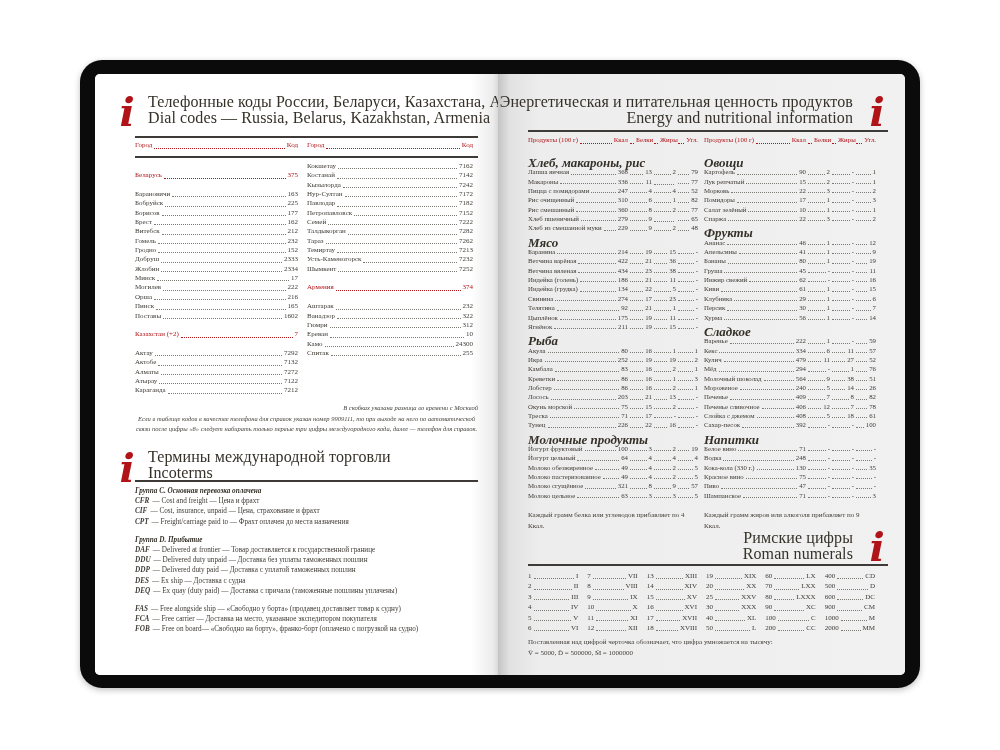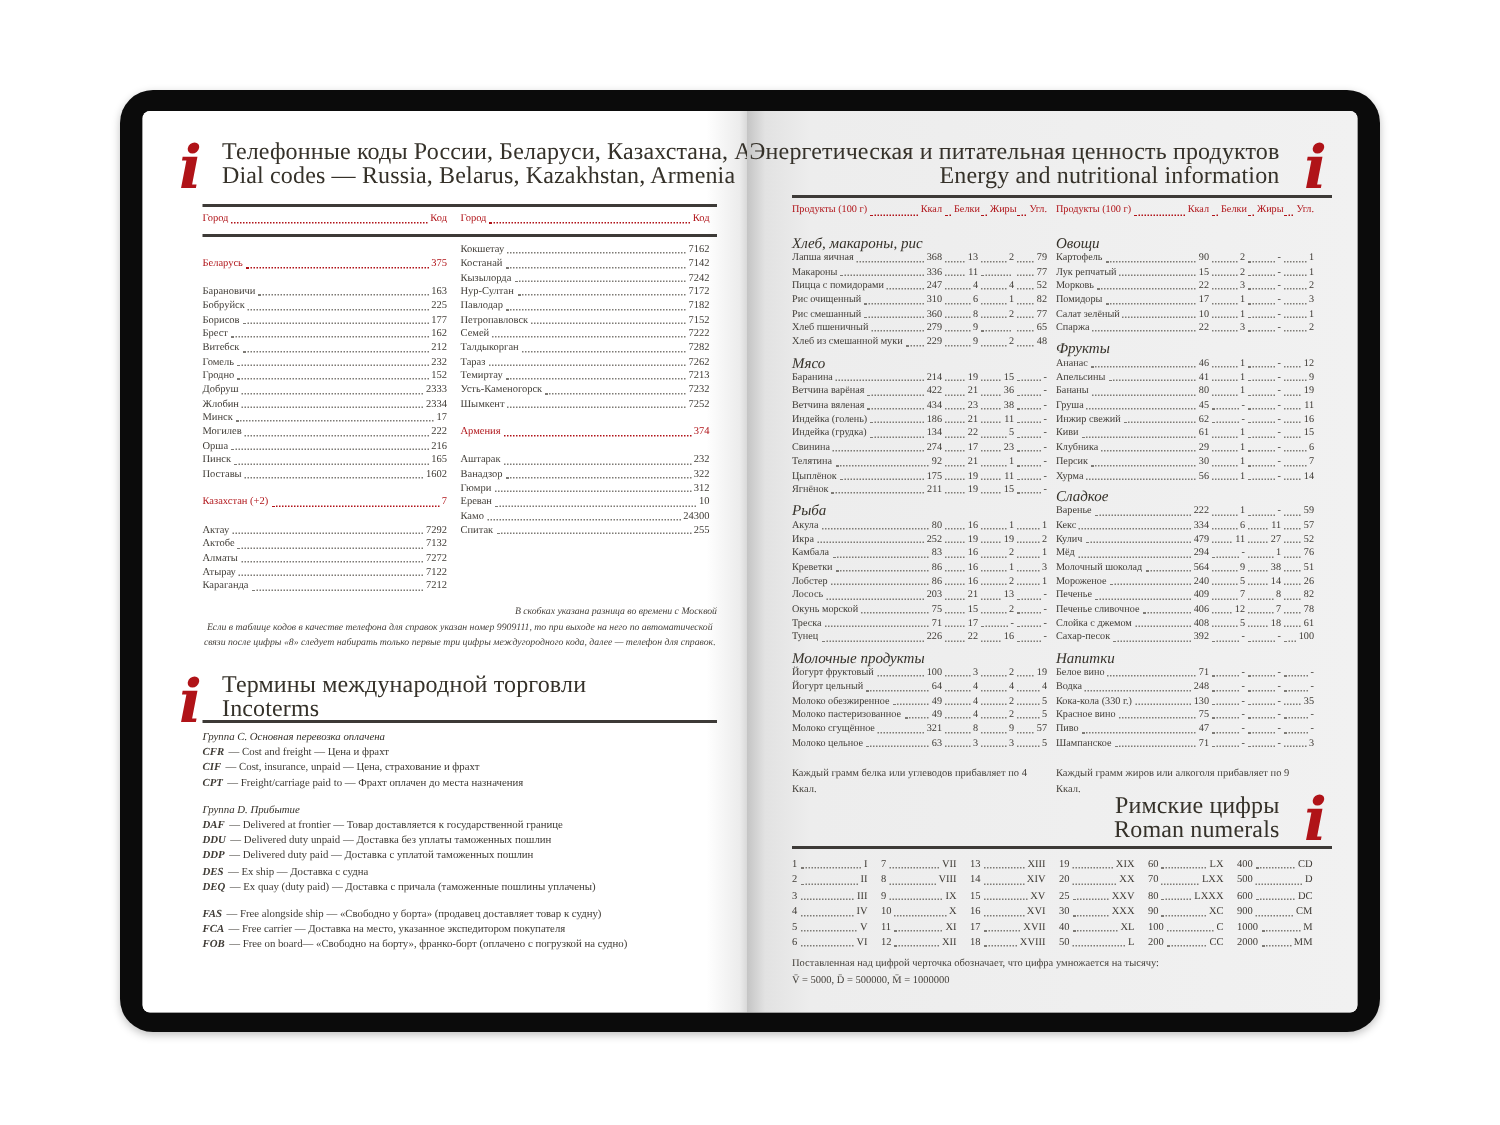--- a/index.html
+++ b/index.html
@@ -74,7 +74,7 @@
   .c1{flex:1 1 auto;min-width:14px}
   .c2{width:24px}.c3{width:24px}.c4{width:22px}
   .v{white-space:nowrap}
-  .frow.t-section .flabel{font-weight:normal;font-style:italic;color:#353129;font-size:10px}
+  .frow.t-section .flabel{font-weight:bold;font-style:italic;color:#353129;font-size:13px}
   .frow.t-gap{height:5px}
 
   .fnote{position:absolute;top:436px;font-size:7px;line-height:10.5px;color:#45413b}

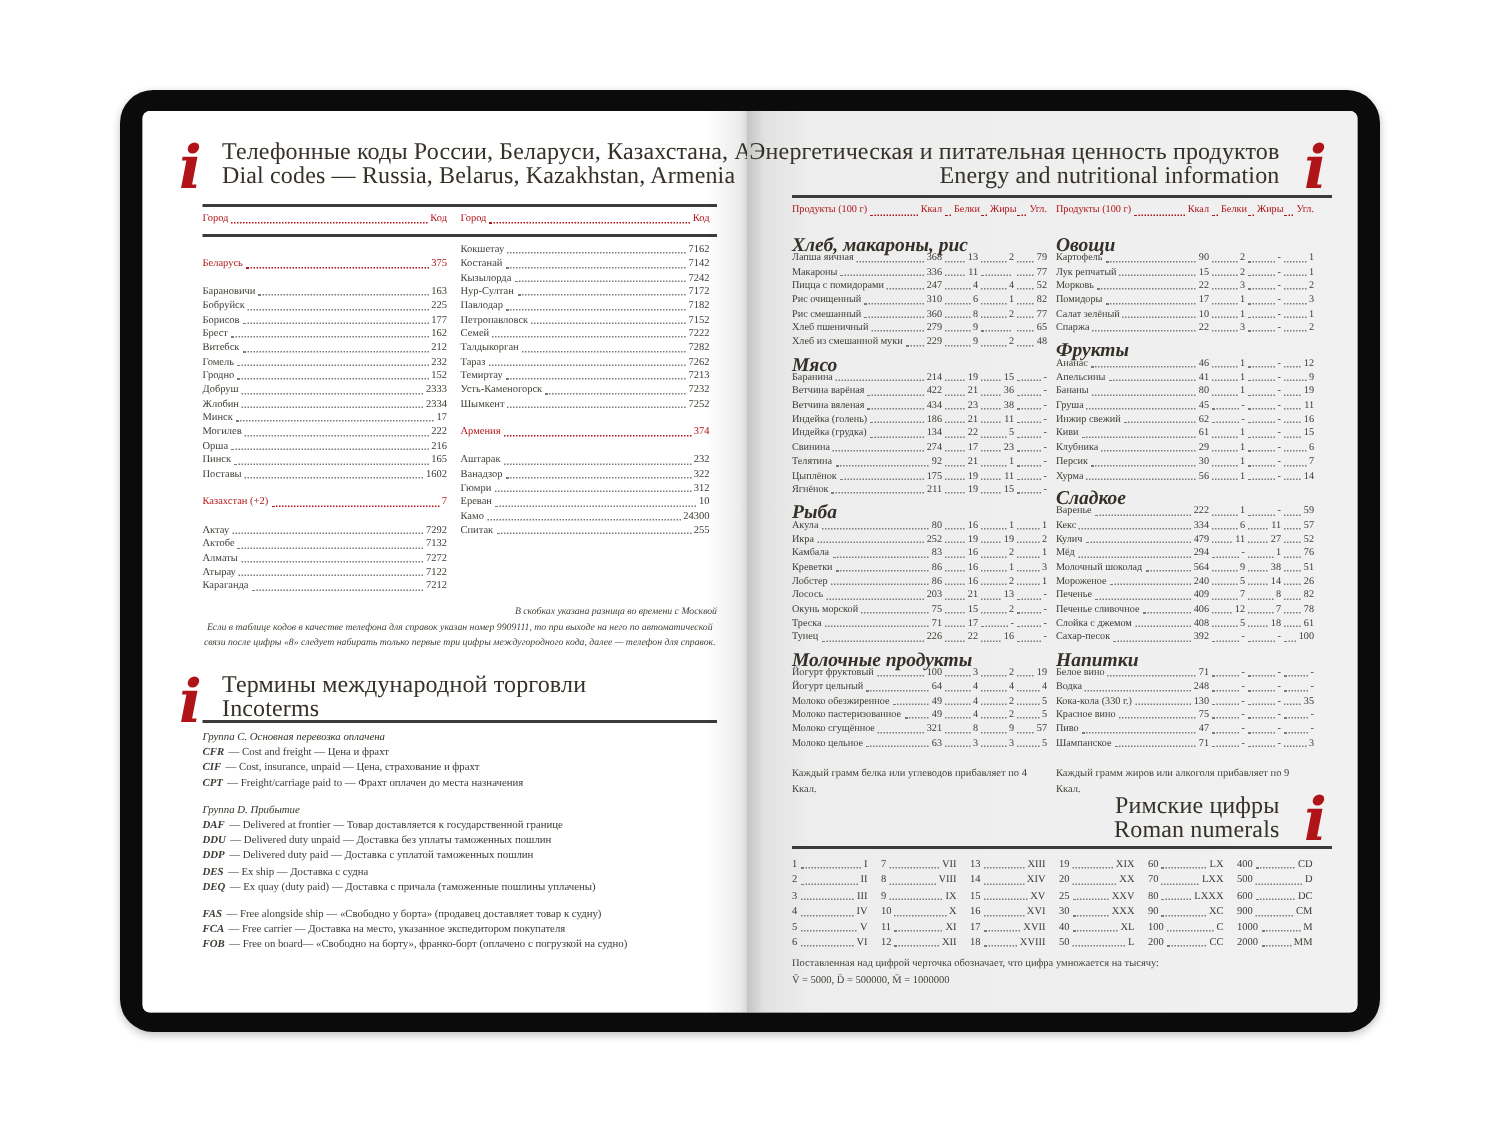--- a/index.html
+++ b/index.html
@@ -55,7 +55,7 @@
   .irow{height:10.2px;line-height:10.2px;white-space:nowrap}
   .iabbr{font-weight:bold;font-style:italic;margin-right:3px}
   .iabbr:empty{display:none;margin:0}
-  .irow.t-ihead .itext{font-weight:normal;font-style:italic;color:#353129}
+  .irow.t-ihead .itext{font-weight:bold;font-style:italic;color:#353129}
   .irow.t-gap{height:8px}
 
   

